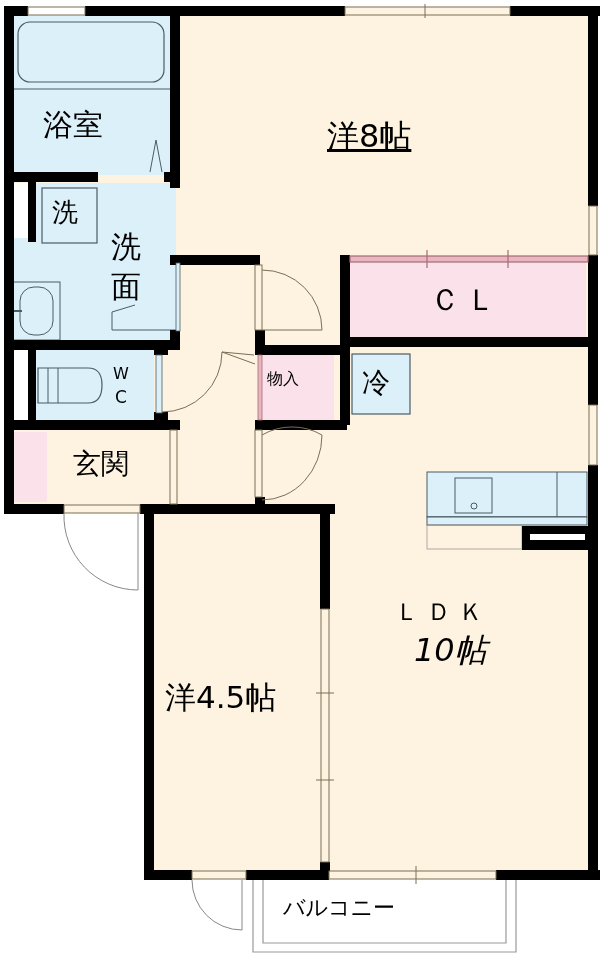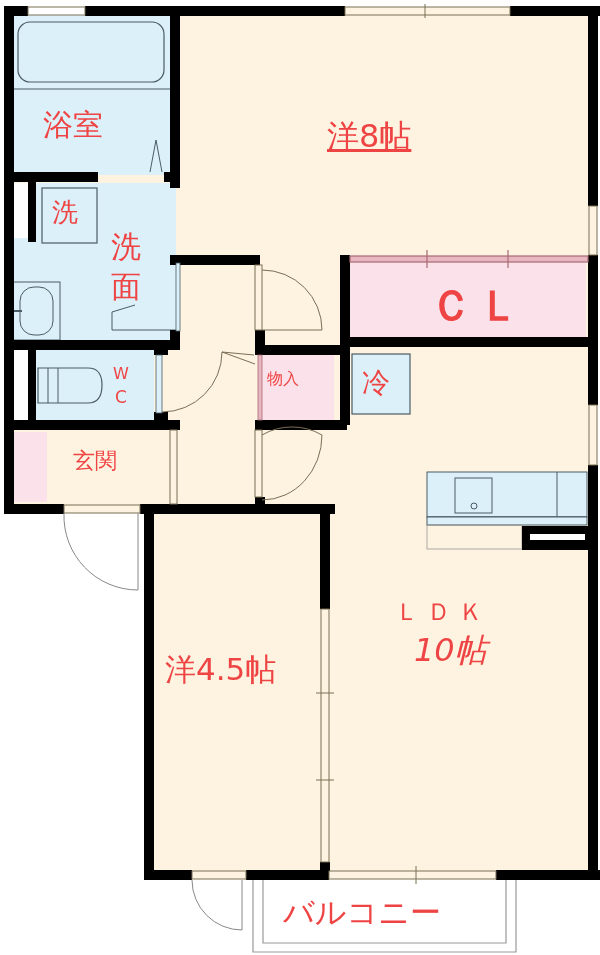--- a/index.html
+++ b/index.html
@@ -5,7 +5,7 @@
   html, body { margin:0; padding:0; background:#ffffff; }
   body { width:600px; height:955px; position:relative; overflow:hidden; font-family:"DejaVu Sans", sans-serif; }
   svg { position:absolute; left:0; top:0; }
-  .label { position:absolute; color:#ef4444; font-family:"DejaVu Sans", sans-serif; white-space:nowrap; line-height:1; }
+  .label { position:absolute; color:#000000; font-family:"DejaVu Sans", sans-serif; white-space:nowrap; line-height:1; }
 </style>
 </head>
 <body>

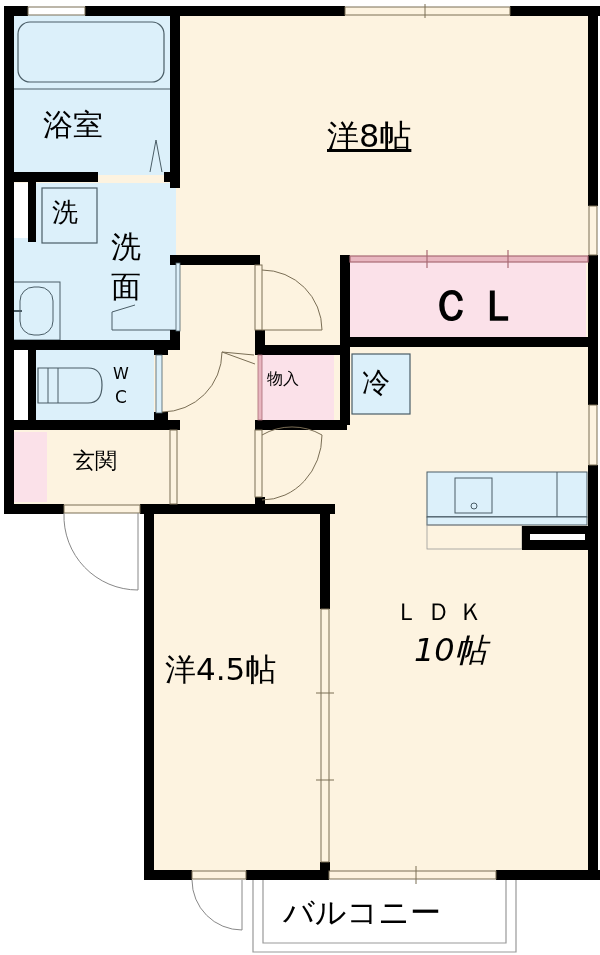--- a/index.html
+++ b/index.html
@@ -168,7 +168,7 @@
 <div class="label" style="left:52px; top:199px; font-size:26px;">洗</div>
 <div class="label" style="left:111px; top:232px; font-size:30px;">洗</div>
 <div class="label" style="left:111px; top:272px; font-size:30px;">面</div>
-<div class="label" style="left:430px; top:285px; font-size:42px; letter-spacing:6px;font-weight:bold;">ＣＬ</div>
+<div class="label" style="left:430px; top:285px; font-size:30px; letter-spacing:6px;">ＣＬ</div>
 <div class="label" style="left:267px; top:371px; font-size:16px;">物入</div>
 <div class="label" style="left:362px; top:369px; font-size:28px;">冷</div>
 <div class="label" style="left:113px; top:366px; font-size:16px;">W</div>

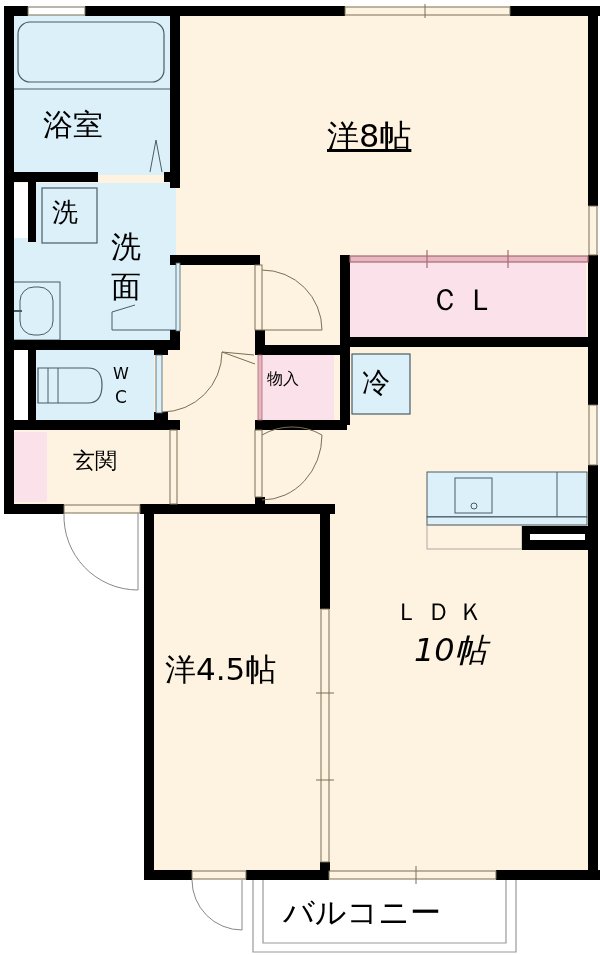--- a/index.html
+++ b/index.html
@@ -173,7 +173,7 @@
 <div class="label" style="left:362px; top:369px; font-size:28px;">冷</div>
 <div class="label" style="left:113px; top:366px; font-size:16px;">W</div>
 <div class="label" style="left:115px; top:389px; font-size:17px;">C</div>
-<div class="label" style="left:73px; top:450px; font-size:22px;">玄関</div>
+<div class="label" style="left:73px; top:450px; font-size:28px;">玄関</div>
 <div class="label" style="left:395px; top:600px; font-size:24px; letter-spacing:8px;">ＬＤＫ</div>
 <div class="label" style="left:414px; top:634px; font-size:32px;font-style:italic;">10帖</div>
 <div class="label" style="left:165px; top:654px; font-size:31px;">洋4.5帖</div>

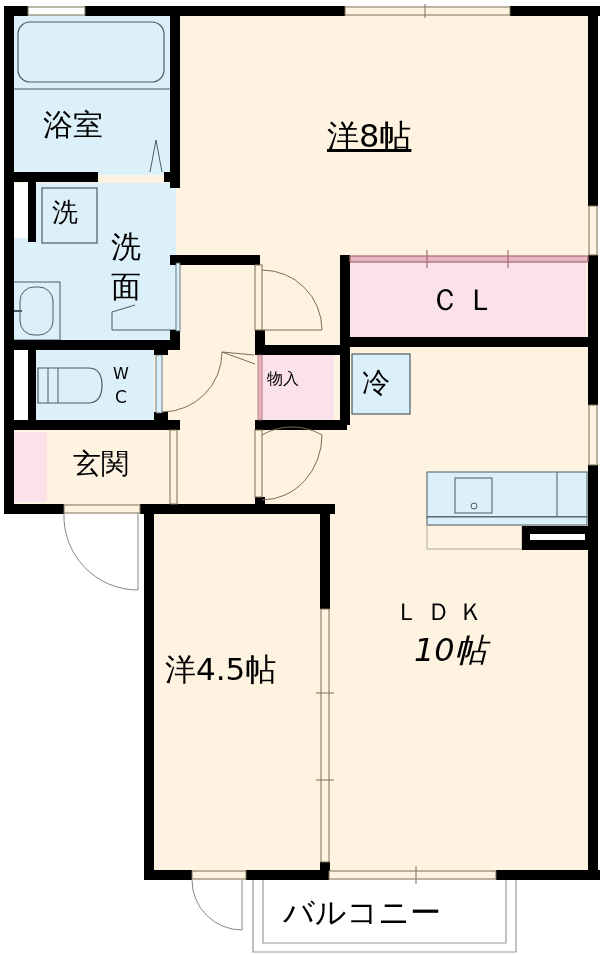--- a/index.html
+++ b/index.html
@@ -176,7 +176,7 @@
 <div class="label" style="left:73px; top:450px; font-size:28px;">玄関</div>
 <div class="label" style="left:395px; top:600px; font-size:24px; letter-spacing:8px;">ＬＤＫ</div>
 <div class="label" style="left:414px; top:634px; font-size:32px;font-style:italic;">10帖</div>
-<div class="label" style="left:165px; top:654px; font-size:31px;">洋4.5帖</div>
+<div class="label" style="left:165px; top:682px; font-size:31px;">洋4.5帖</div>
 <div class="label" style="left:283px; top:897px; font-size:31px;">バルコニー</div>
 
 </body></html>

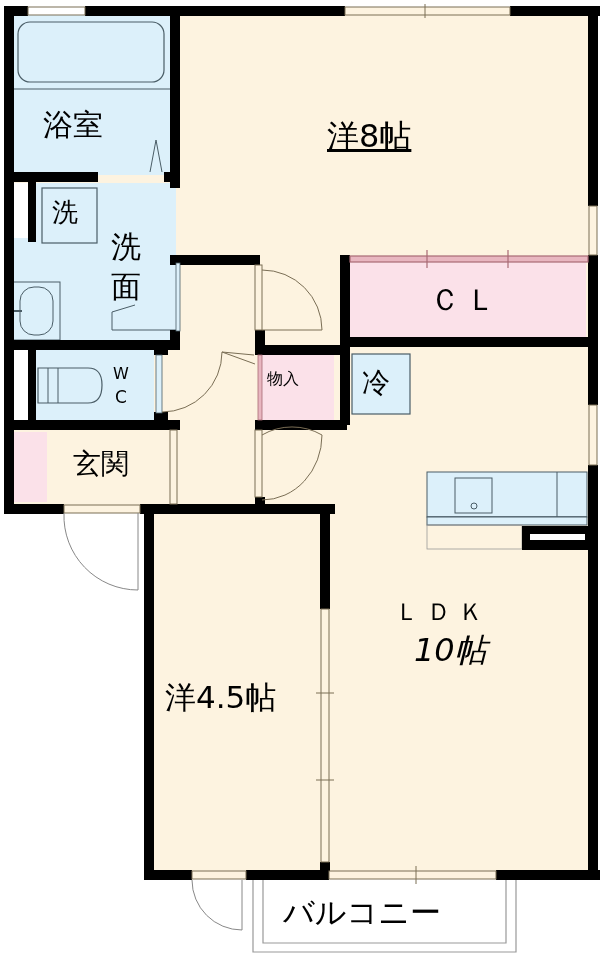--- a/index.html
+++ b/index.html
@@ -177,6 +177,6 @@
 <div class="label" style="left:395px; top:600px; font-size:24px; letter-spacing:8px;">ＬＤＫ</div>
 <div class="label" style="left:414px; top:634px; font-size:32px;font-style:italic;">10帖</div>
 <div class="label" style="left:165px; top:682px; font-size:31px;">洋4.5帖</div>
-<div class="label" style="left:283px; top:897px; font-size:31px;">バルコニー</div>
+<div class="label" style="left:283px; top:897px; font-size:22px;">バルコニー</div>
 
 </body></html>

